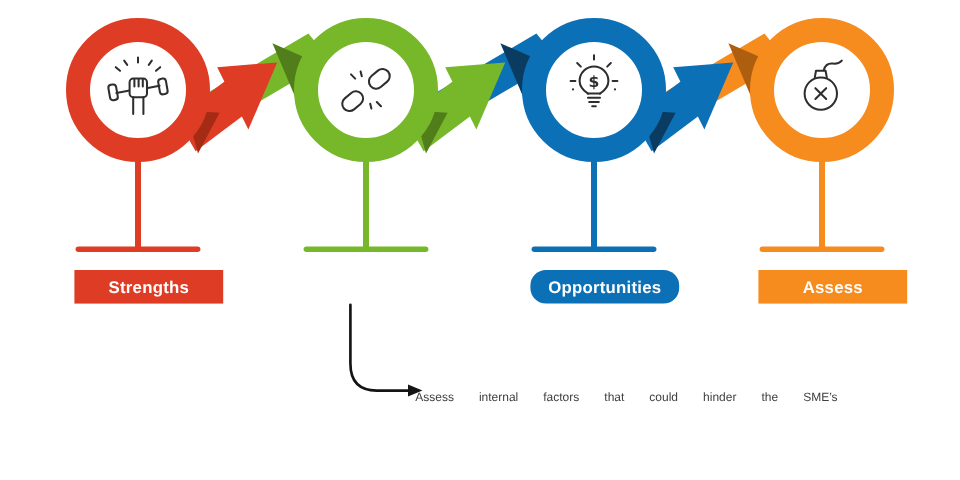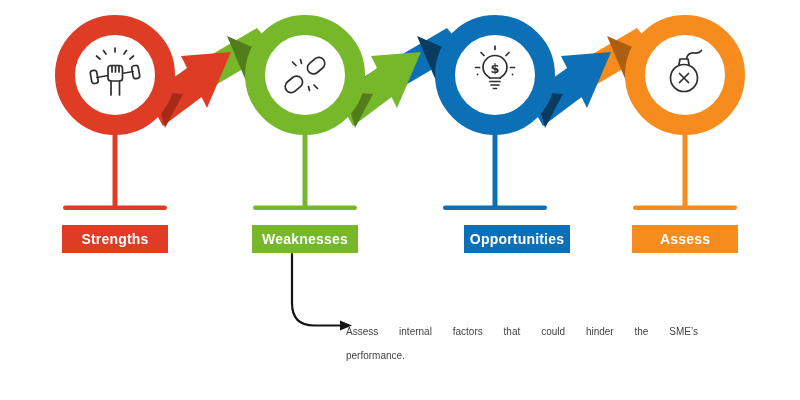--- a/index.html
+++ b/index.html
@@ -15,7 +15,7 @@
   .node-label {
     position: absolute;
     top: 225px;
-    width: 106px;
+    width: 124px;
     height: 28px;
     line-height: 28px;
     text-align: center;

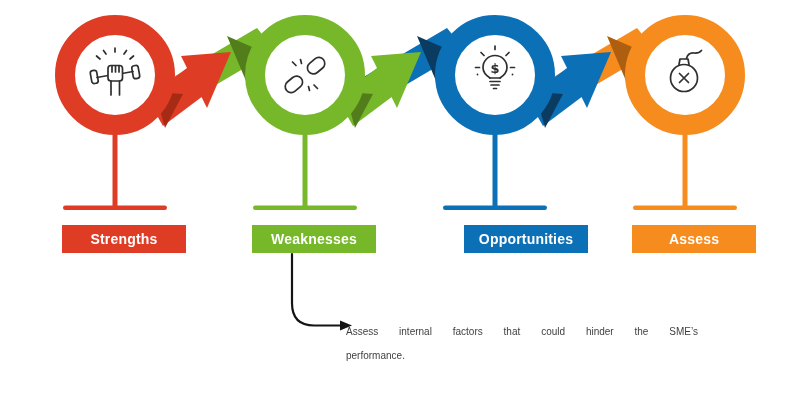--- a/index.html
+++ b/index.html
@@ -134,7 +134,6 @@
   </svg>
 
   <div class="node-label label-0" style="background-color: rgb(223, 60, 38);">Strengths</div>
-  <div class="node-label label-1" style="background-color: rgb(118, 184, 42);">Weaknesses</div>
   <div class="node-label label-2" style="background-color: rgb(12, 112, 183);">Opportunities</div>
   <div class="node-label label-3" style="background-color: rgb(246, 139, 30);">Assess</div>
 

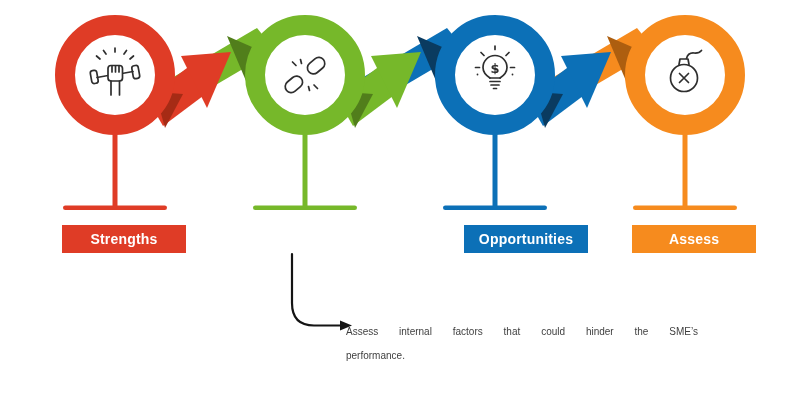--- a/index.html
+++ b/index.html
@@ -26,7 +26,7 @@
   }
   .label-0 { left: 62px; }
   .label-1 { left: 252px; }
-  .label-2 { left: 464px; }
+  .label-2 { left: 442px; border-radius: 13px; }
   .label-3 { left: 632px; }
   .note {
     position: absolute;

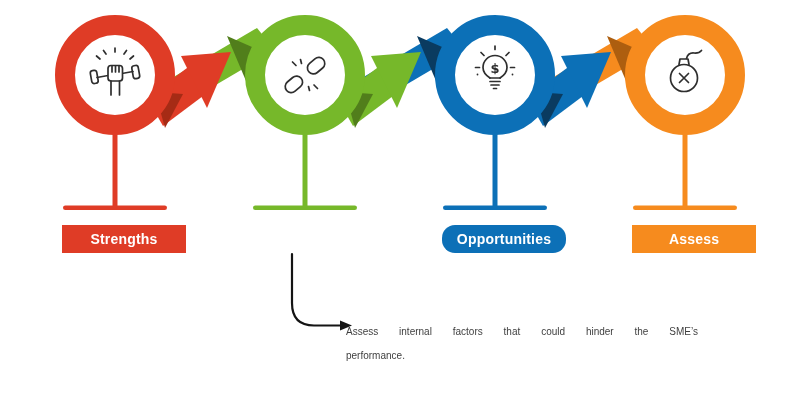--- a/index.html
+++ b/index.html
@@ -139,7 +139,6 @@
 
   <div class="note">
     <div class="l1">Assess internal factors that could hinder the SME’s</div>
-    <div class="l2">performance.</div>
   </div>
 
 </div>

